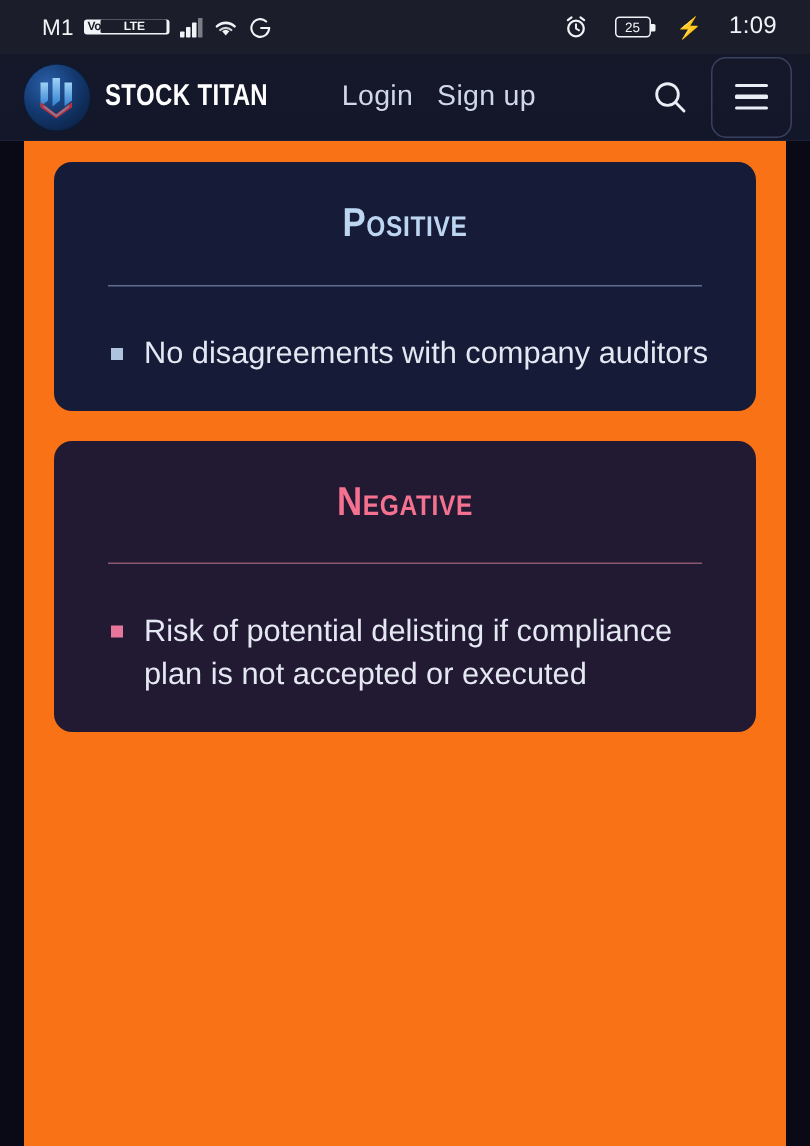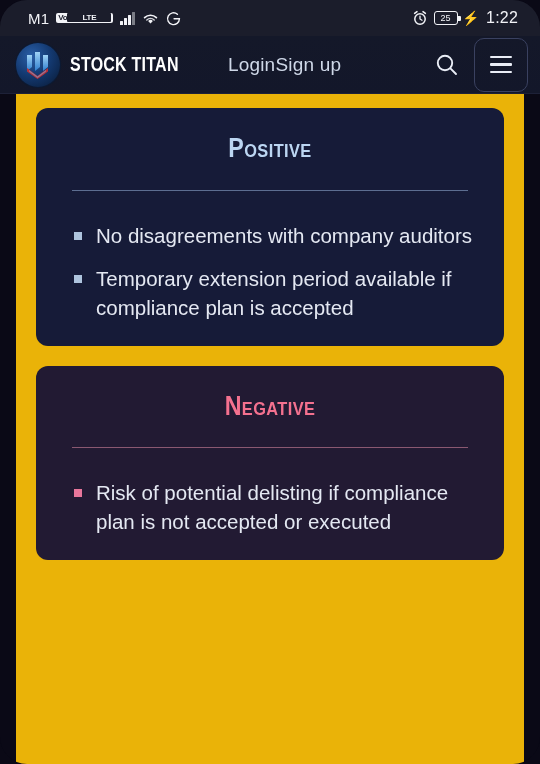--- a/index.html
+++ b/index.html
@@ -14,7 +14,6 @@
     width:540px; height:764px;
     background:#0a0916;
     overflow:hidden;
-    border-radius:27px;
   }
 
   

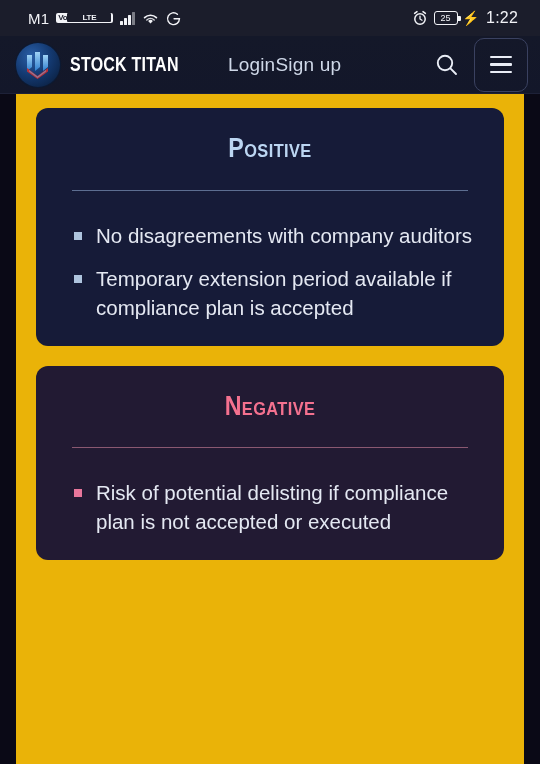--- a/index.html
+++ b/index.html
@@ -27,7 +27,7 @@
     color:#f2f3f7;
   }
   .sb-left { display:flex; align-items:center; gap:7px; margin-left:14px; }
-  .sb-right { display:flex; align-items:center; gap:6px; margin-left:auto; margin-right:8px; }
+  .sb-right { display:flex; align-items:center; gap:18px; margin-left:auto; margin-right:8px; }
   .sb-carrier { font-size:15px; letter-spacing:.2px; color:#f2f3f7; }
   .sb-volte {
     font-size:8px; font-weight:bold; color:#1b1d2b; background:#f2f3f7;

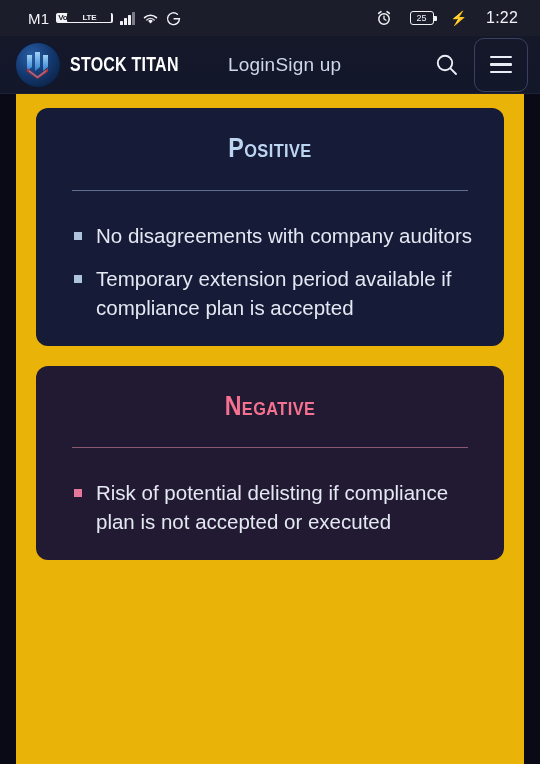--- a/index.html
+++ b/index.html
@@ -191,7 +191,7 @@
         <span>25</span>
       </span>
       <span class="bolt">⚡</span>
-      <span class="sb-time">1:22</span>
+      <span class="sb-time">1:09</span>
     </div>
   </div>
 

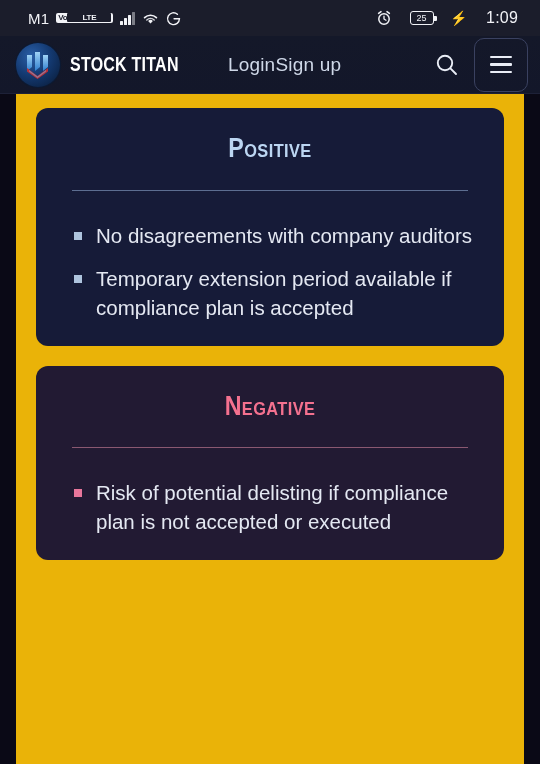--- a/index.html
+++ b/index.html
@@ -75,7 +75,7 @@
     letter-spacing:.3px; transform:scaleX(.80); transform-origin:left center;
     white-space:nowrap;
   }
-  .nav-links { display:flex; align-items:flex-end; margin-left:22px; }
+  .nav-links { display:flex; align-items:flex-end; gap:16px; margin-left:22px; }
   .nav-link {
     color:#cfd8e8; font-size:19px; letter-spacing:.2px; white-space:nowrap;
     cursor:pointer;

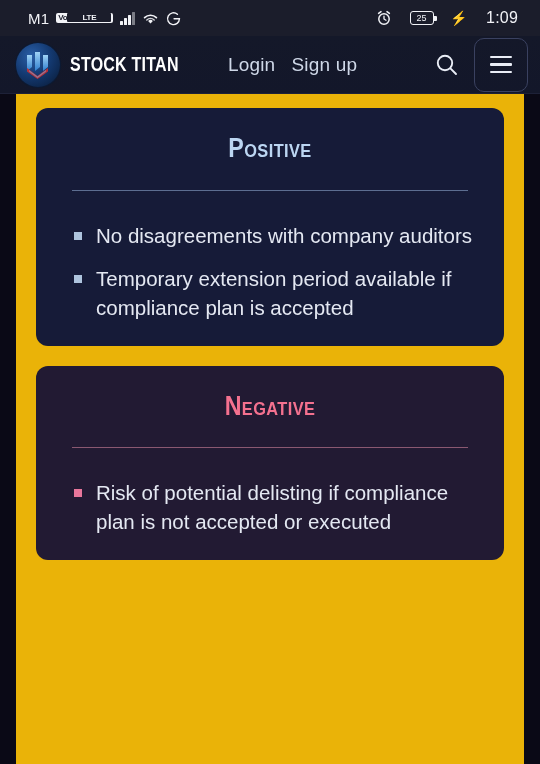--- a/index.html
+++ b/index.html
@@ -99,7 +99,7 @@
   .container {
     position:absolute;
     left:16px; right:16px; top:0; bottom:0;
-    background:#eab308;
+    background:#f97316;
   }
   .scroll { padding:14px 20px 0 20px; }
 

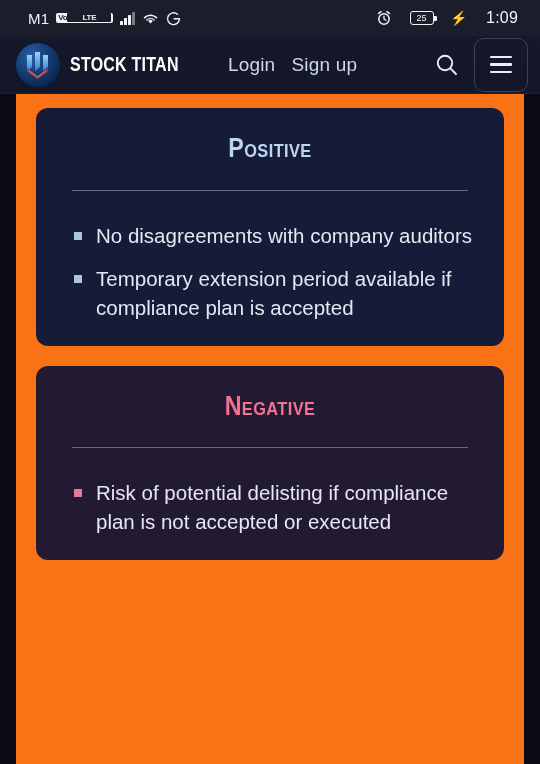--- a/index.html
+++ b/index.html
@@ -244,7 +244,6 @@
           <div class="divider"></div>
           <ul class="points">
             <li>No disagreements with company auditors</li>
-            <li>Temporary extension period available if compliance plan is accepted</li>
           </ul>
         </div>
 

